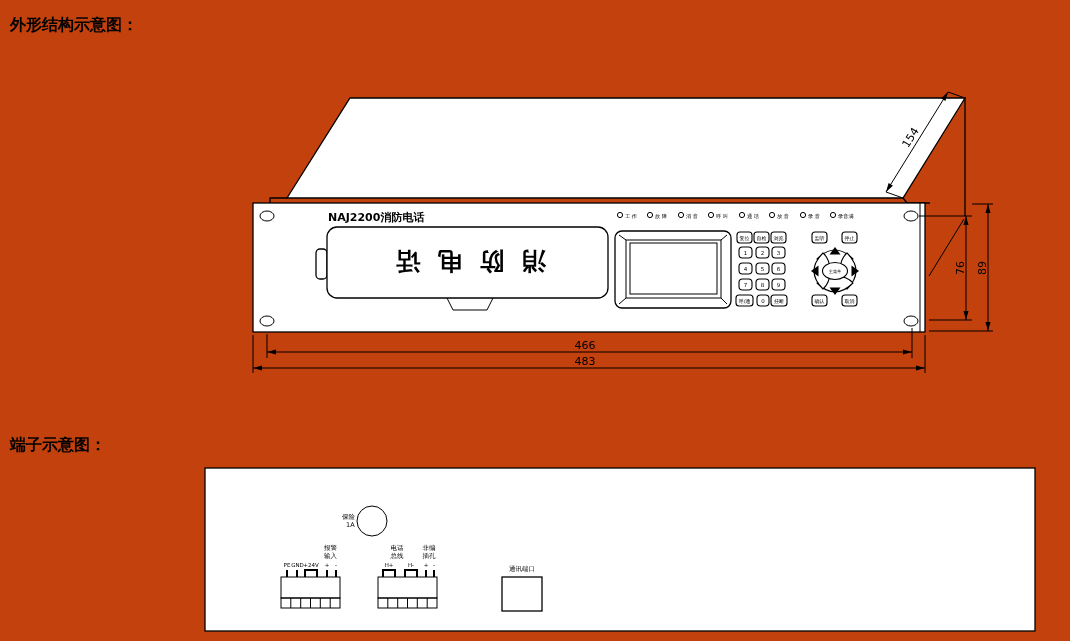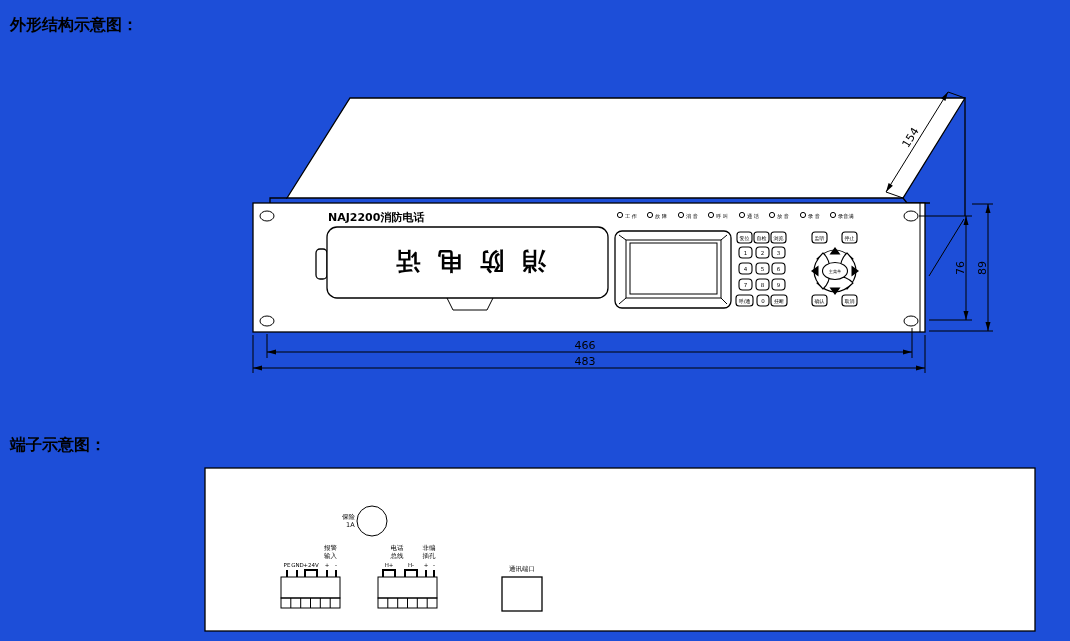--- a/index.html
+++ b/index.html
@@ -3,7 +3,7 @@
 <meta charset="utf-8">
 <style>
   html,body{margin:0;padding:0;background:#fff;}
-  #app{position:relative;width:1070px;height:641px;background:#1d4ed8;overflow:hidden;}
+  #app{position:relative;width:1070px;height:641px;background:#c2410c;overflow:hidden;}
   svg{position:absolute;left:0;top:0;}
   svg text{font-family:"DejaVu Sans",sans-serif;fill:#000;}
   .t-title{font-size:16px;font-weight:bold;}

